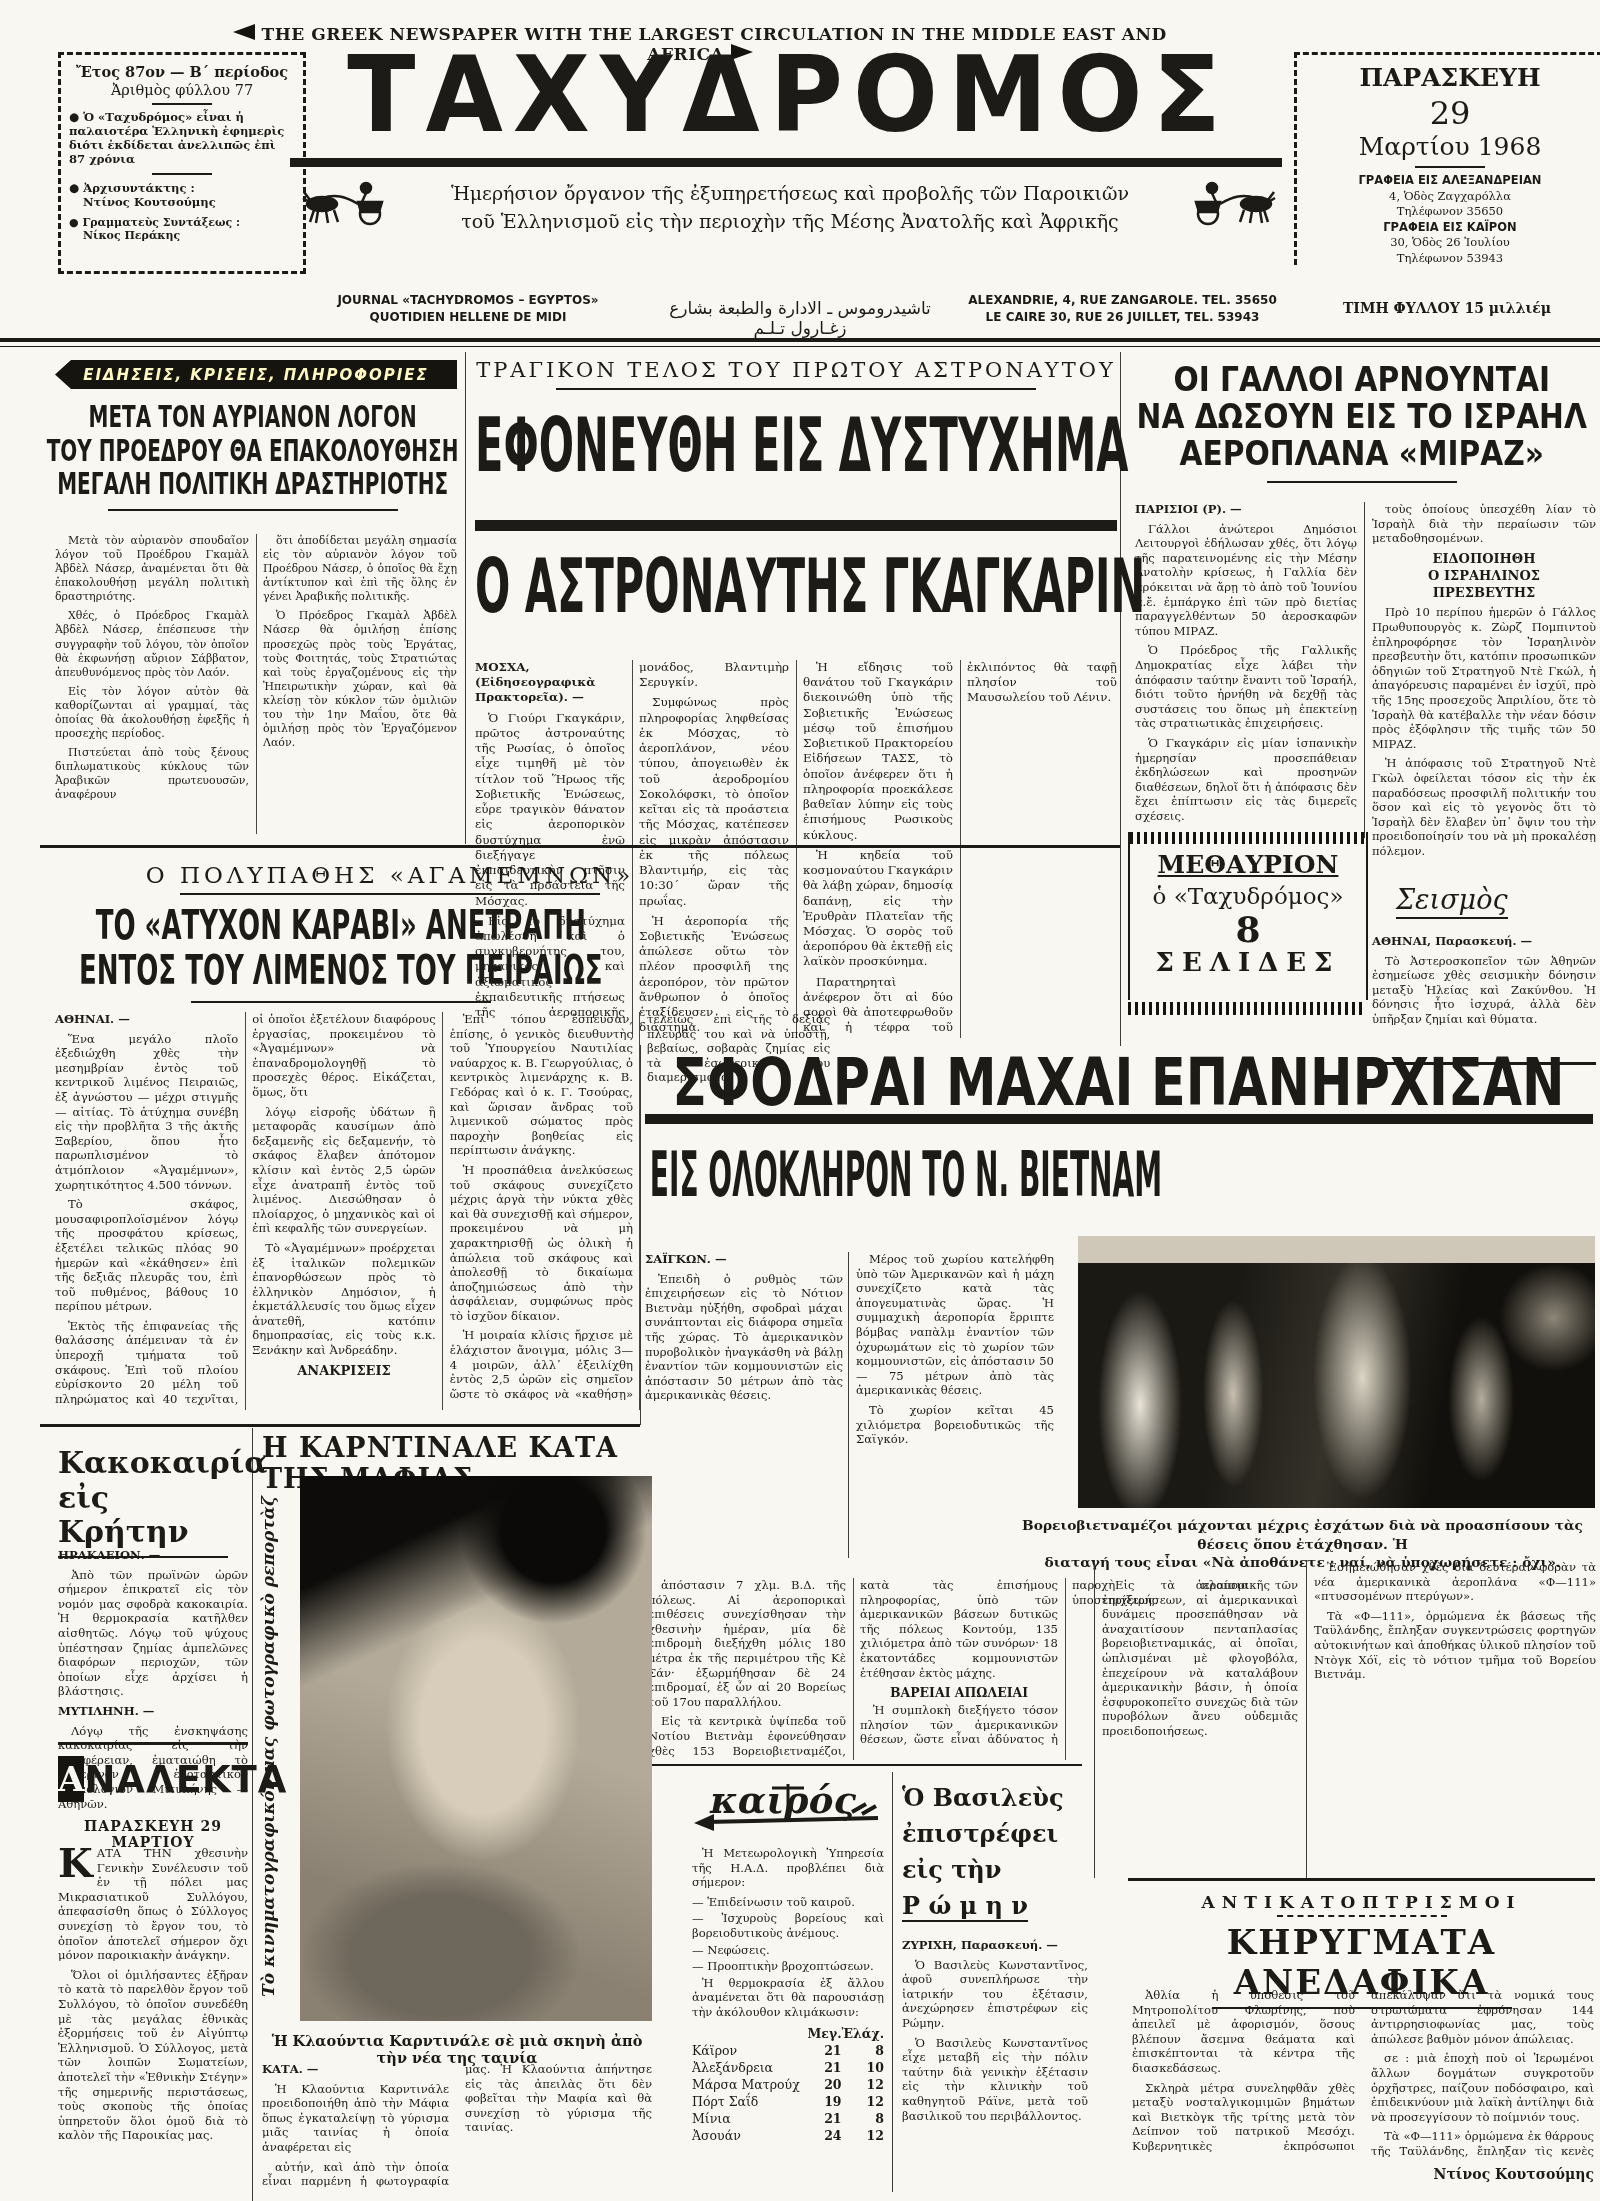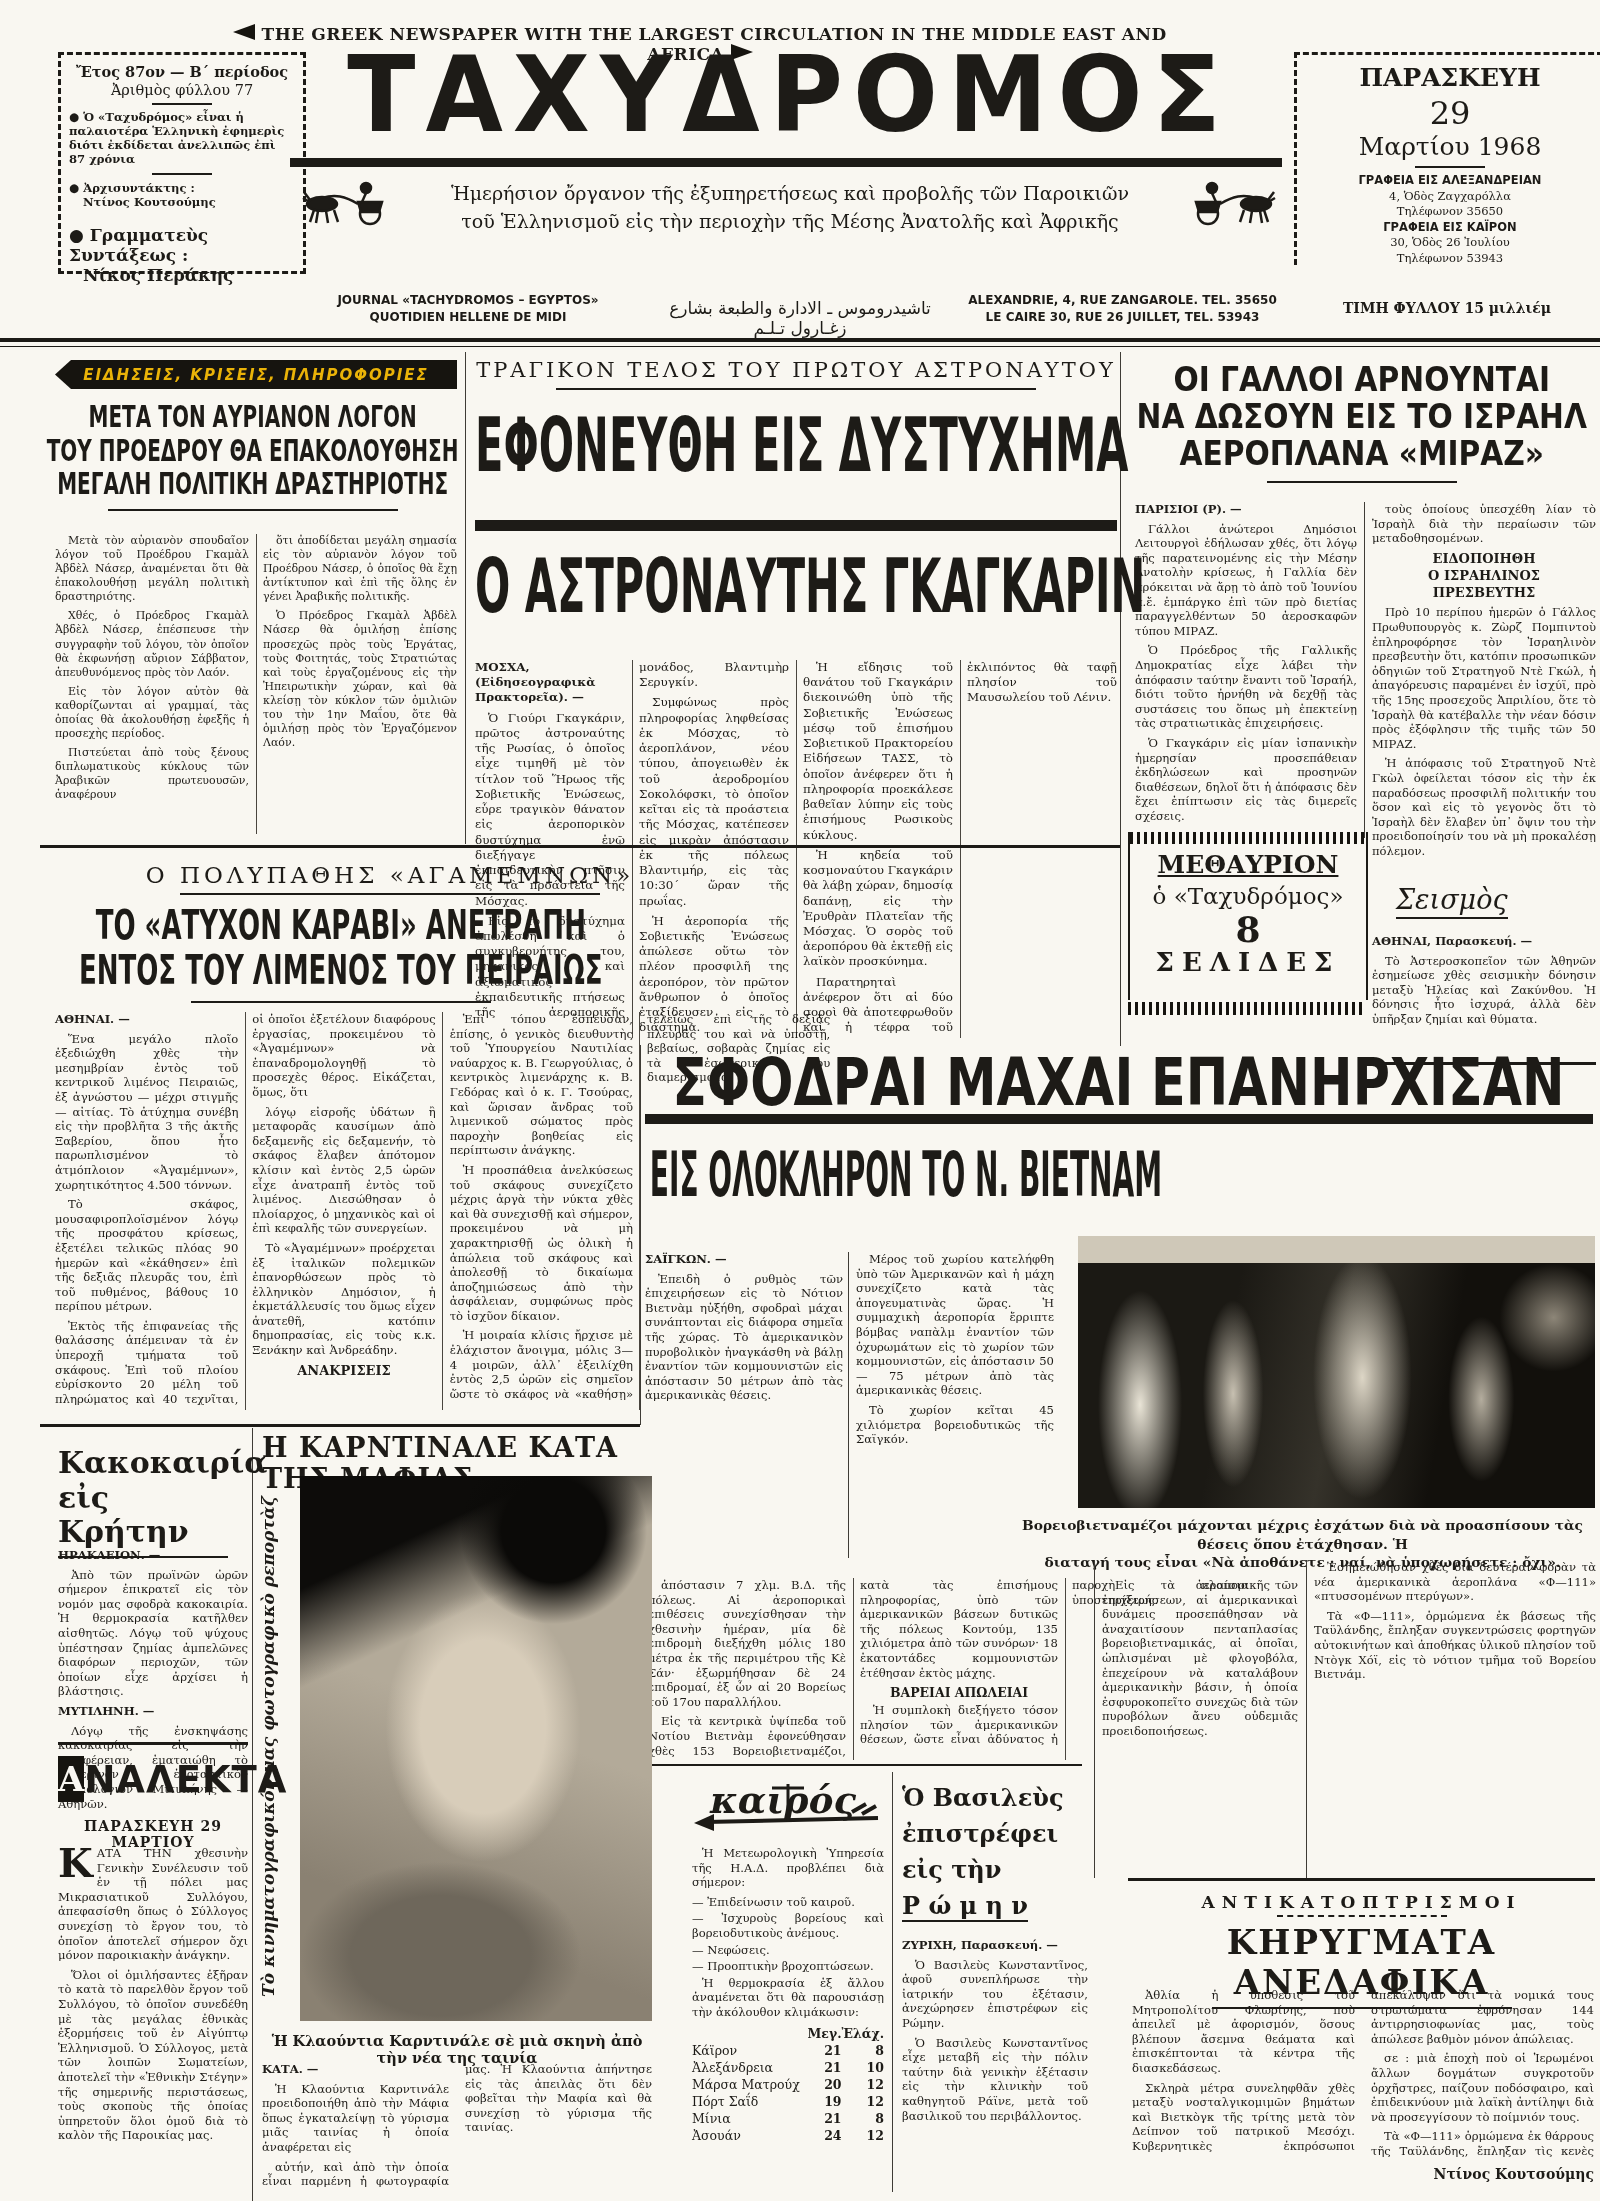--- a/index.html
+++ b/index.html
@@ -67,7 +67,7 @@
     <div style="font-size:11.6px;font-weight:bold;line-height:1.22;">● <span>Ὁ «Ταχυδρόμος» εἶναι ἡ παλαιοτέρα Ἑλληνικὴ ἐφημερὶς διότι ἐκδίδεται ἀνελλιπῶς ἐπὶ 87 χρόνια</span></div>
     <div class="rule" style="width:60px;height:2px;margin:6px auto;"></div>
     <div style="font-size:11.6px;font-weight:bold;">● <span>Ἀρχισυντάκτης :</span><br><span style="margin-left:14px;">Ντίνος Κουτσούμης</span></div>
-    <div style="font-size:17px;font-weight:bold;margin-top:16px;">● <span>Γραμματεὺς Συντάξεως :</span><br><span style="margin-left:14px;">Νίκος Περάκης</span></div>
+    <div style="font-size:11px;font-weight:bold;margin-top:7px;">● <span>Γραμματεὺς Συντάξεως :</span><br><span style="margin-left:14px;">Νίκος Περάκης</span></div>
   </div>
 
   <div class="abs ctr" style="left:296px;top:40px;width:986px;font-family:'DejaVu Sans',sans-serif;font-weight:bold;font-size:100px;line-height:1.05;letter-spacing:10px;transform:scaleY(1.05);transform-origin:top;">ΤΑΧΥΔΡΟΜΟΣ</div>

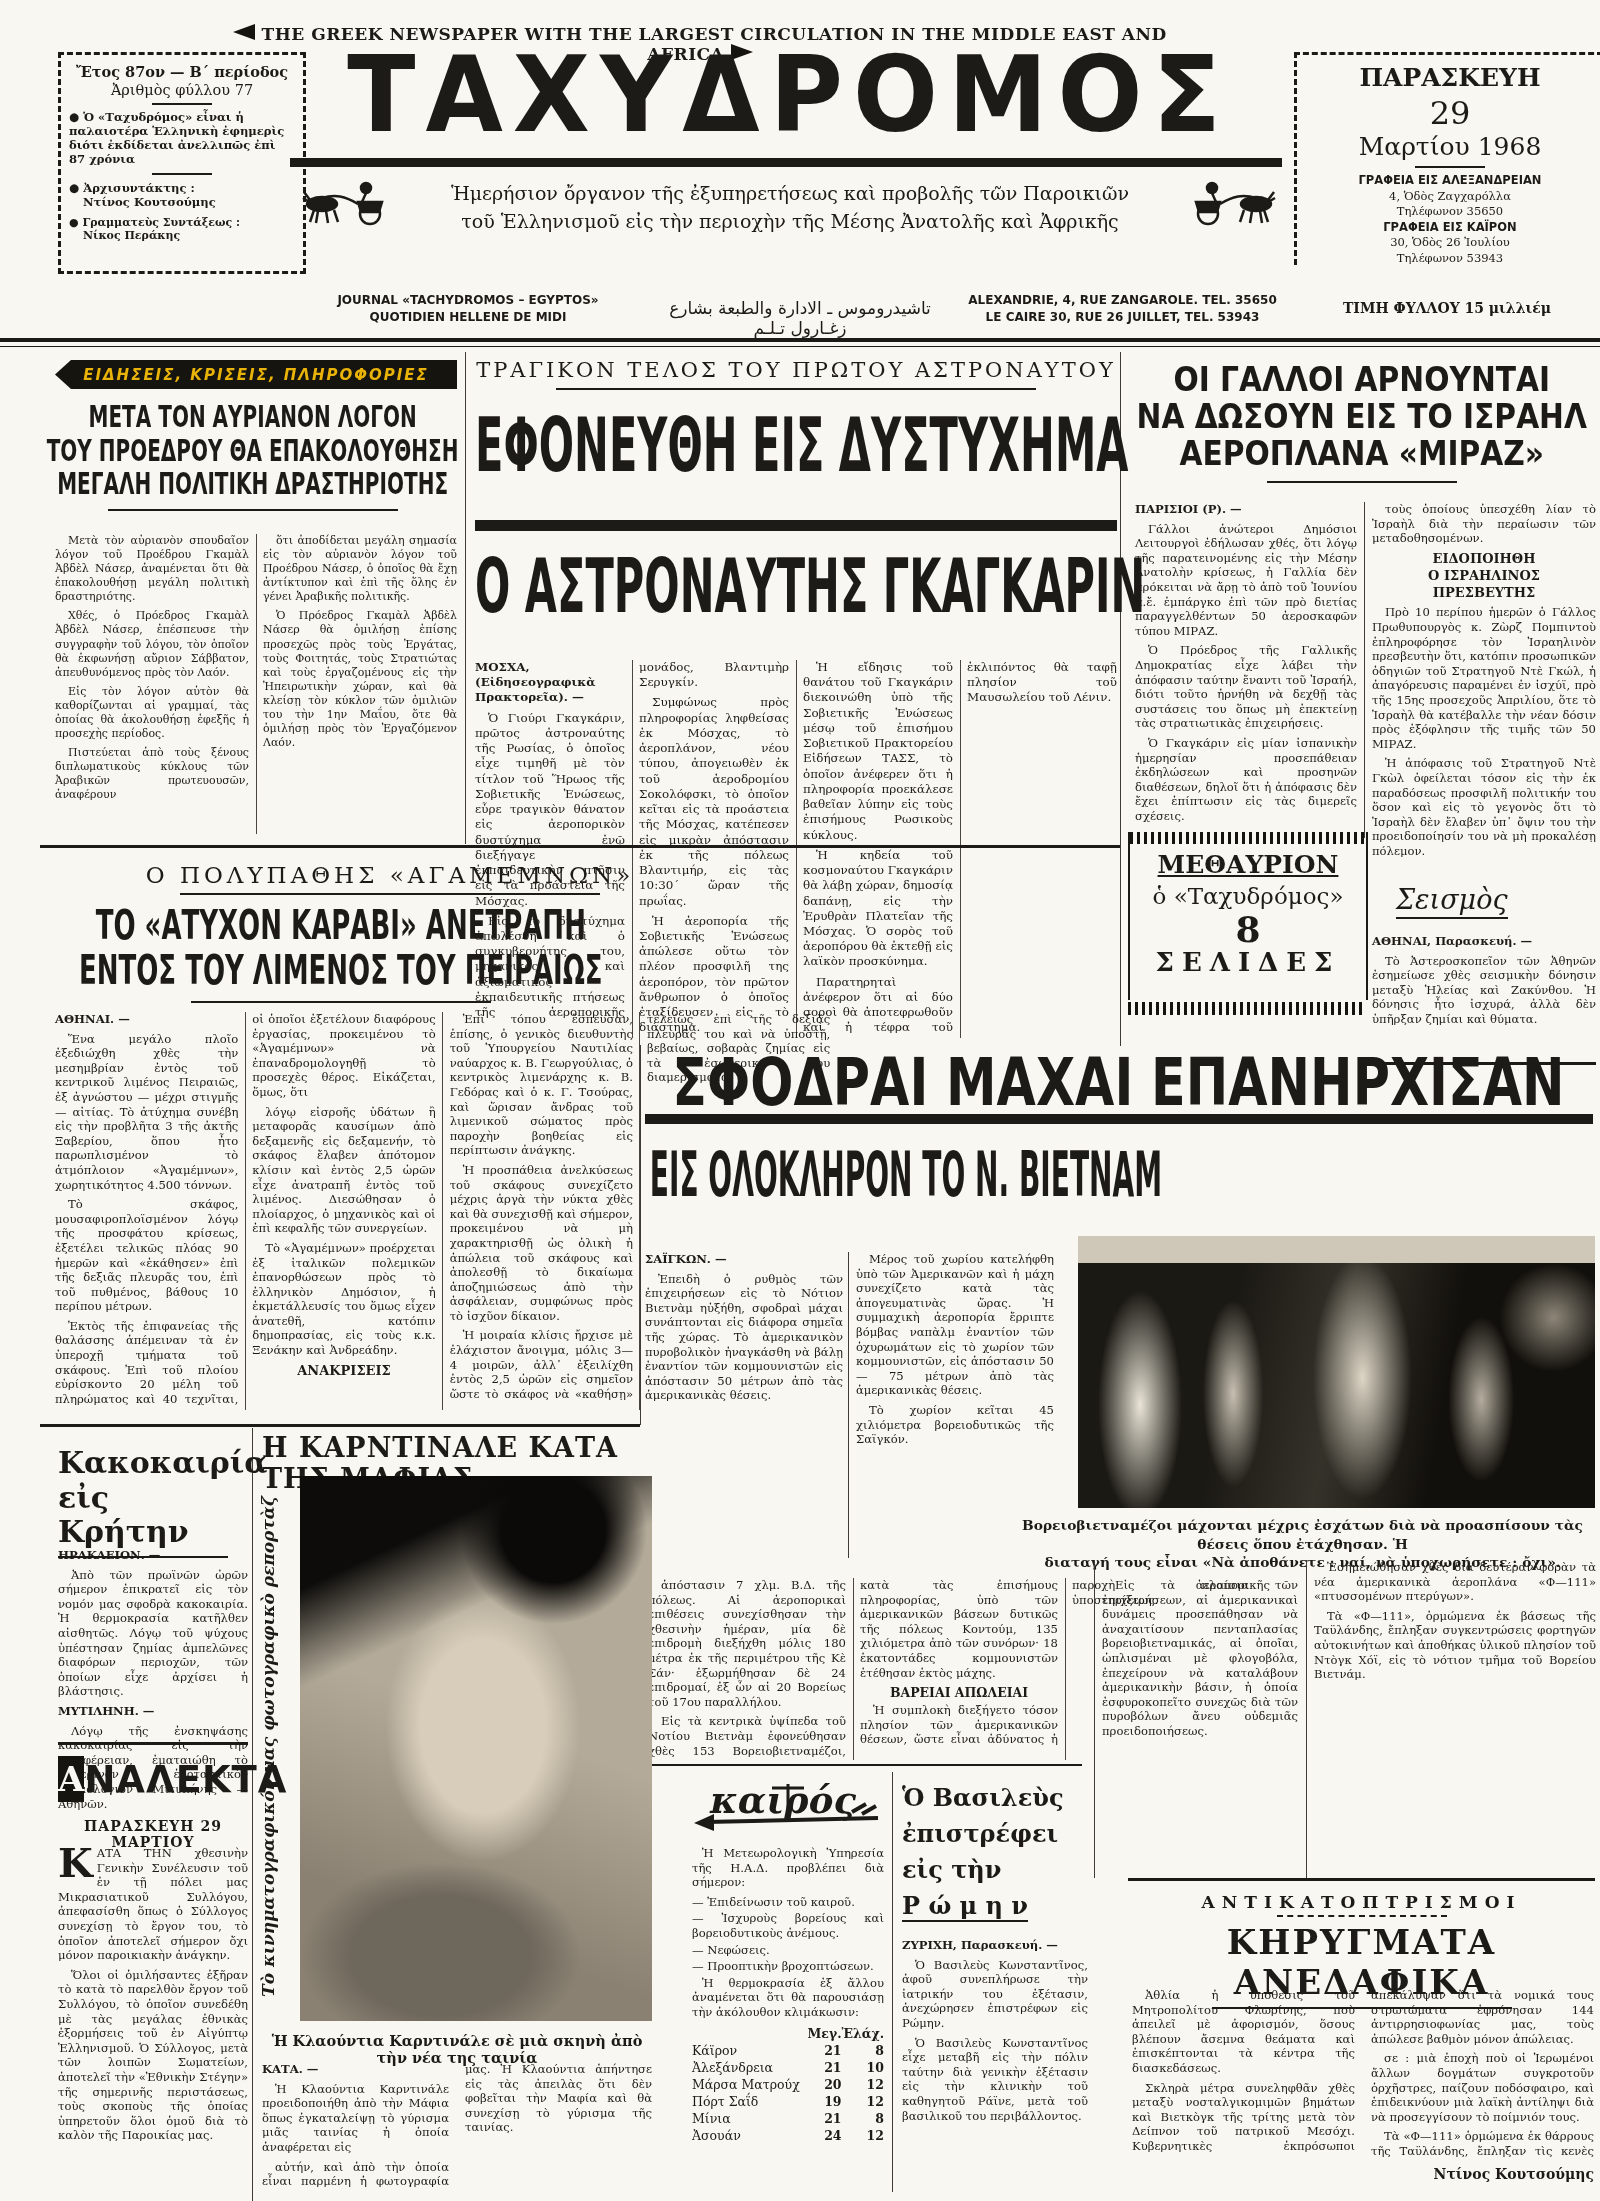--- a/index.html
+++ b/index.html
@@ -18,7 +18,7 @@
   .body-sm{font-size:11px;line-height:1.28;}
   .body-xs{font-size:11.6px;line-height:1.26;}
   .colblock{column-fill:auto;}
-  .banner{background:#16140f;color:#eab308;font-family:"DejaVu Sans","Liberation Sans",sans-serif;
+  .banner{background:#16140f;color:#fef9c3;font-family:"DejaVu Sans","Liberation Sans",sans-serif;
           font-weight:bold;font-style:italic;letter-spacing:2px;
           clip-path:polygon(16px 0,100% 0,100% 100%,16px 100%,0 50%);
           display:flex;align-items:center;justify-content:center;}

